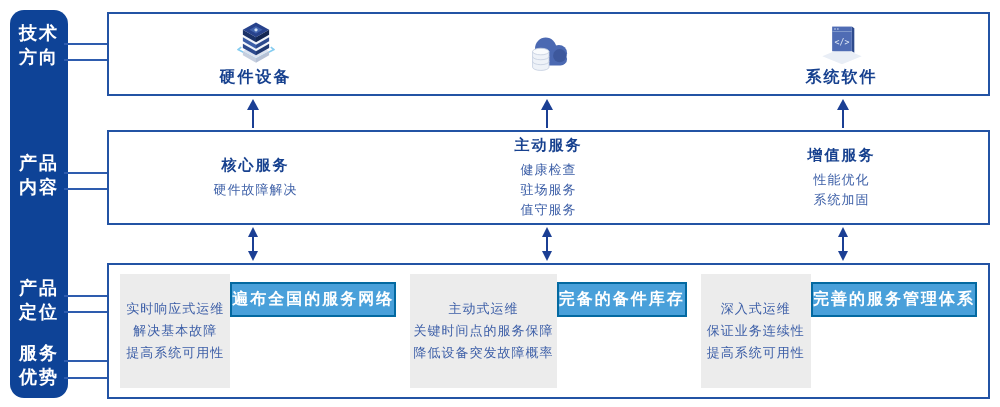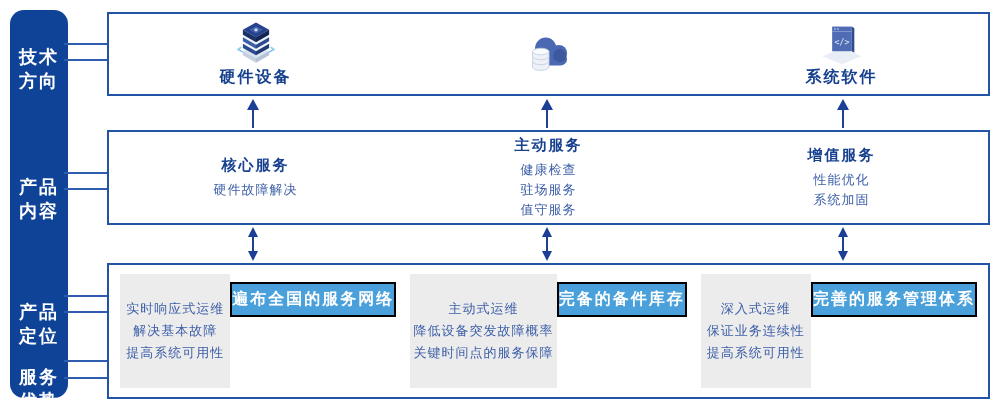--- a/index.html
+++ b/index.html
@@ -11,7 +11,7 @@
   .sidebar{position:absolute;left:10px;top:10px;width:58px;height:388px;
     background:#0e4397;border-radius:14px;}
   .side-label{position:absolute;left:0;width:100%;text-align:center;color:#ffffff;
-    font-weight:700;font-size:18px;line-height:24px;letter-spacing:2px;margin-top:24px;}
+    font-weight:700;font-size:18px;line-height:24px;letter-spacing:2px;}
   .side-label .ln{display:block;}
   .conn{position:absolute;left:64px;width:45px;height:2px;background:#2e5cae;}
   

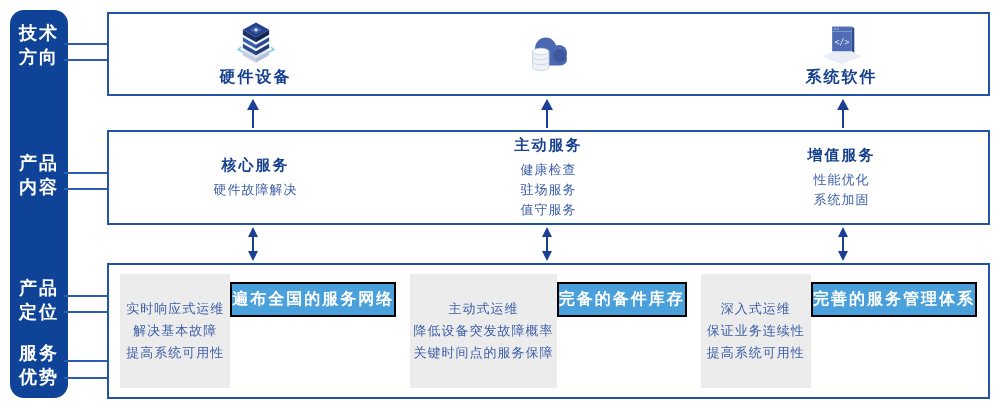--- a/index.html
+++ b/index.html
@@ -32,7 +32,7 @@
   .gray-panel{flex:1;background:#ececec;display:flex;flex-direction:column;
     align-items:center;justify-content:center;}
   .gray-line{font-size:13px;color:#3c5ea7;line-height:22px;letter-spacing:1px;}
-  .banner{height:35px;margin-top:8px;background:#49a0da;border:2px solid #000000;
+  .banner{height:35px;margin-top:8px;background:#49a0da;border:2px solid #0369a1;
     box-sizing:border-box;display:flex;align-items:center;justify-content:center;
     color:#ffffff;font-weight:700;font-size:16px;letter-spacing:2px;}
   

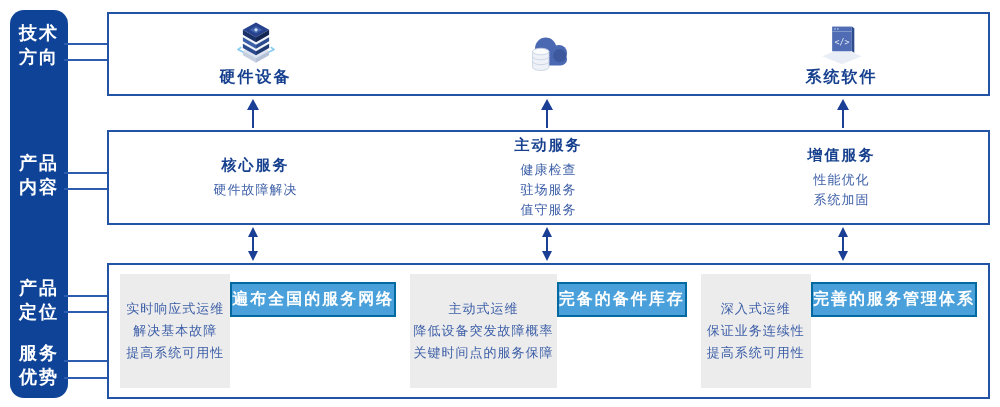--- a/index.html
+++ b/index.html
@@ -177,8 +177,8 @@
     <div class="pos-col">
       <div class="gray-panel">
         <div class="gray-line">主动式运维</div>
+        <div class="gray-line">关键时间点的服务保障</div>
         <div class="gray-line">降低设备突发故障概率</div>
-        <div class="gray-line">关键时间点的服务保障</div>
       </div>
       <div class="banner">完备的备件库存</div>
     </div>

